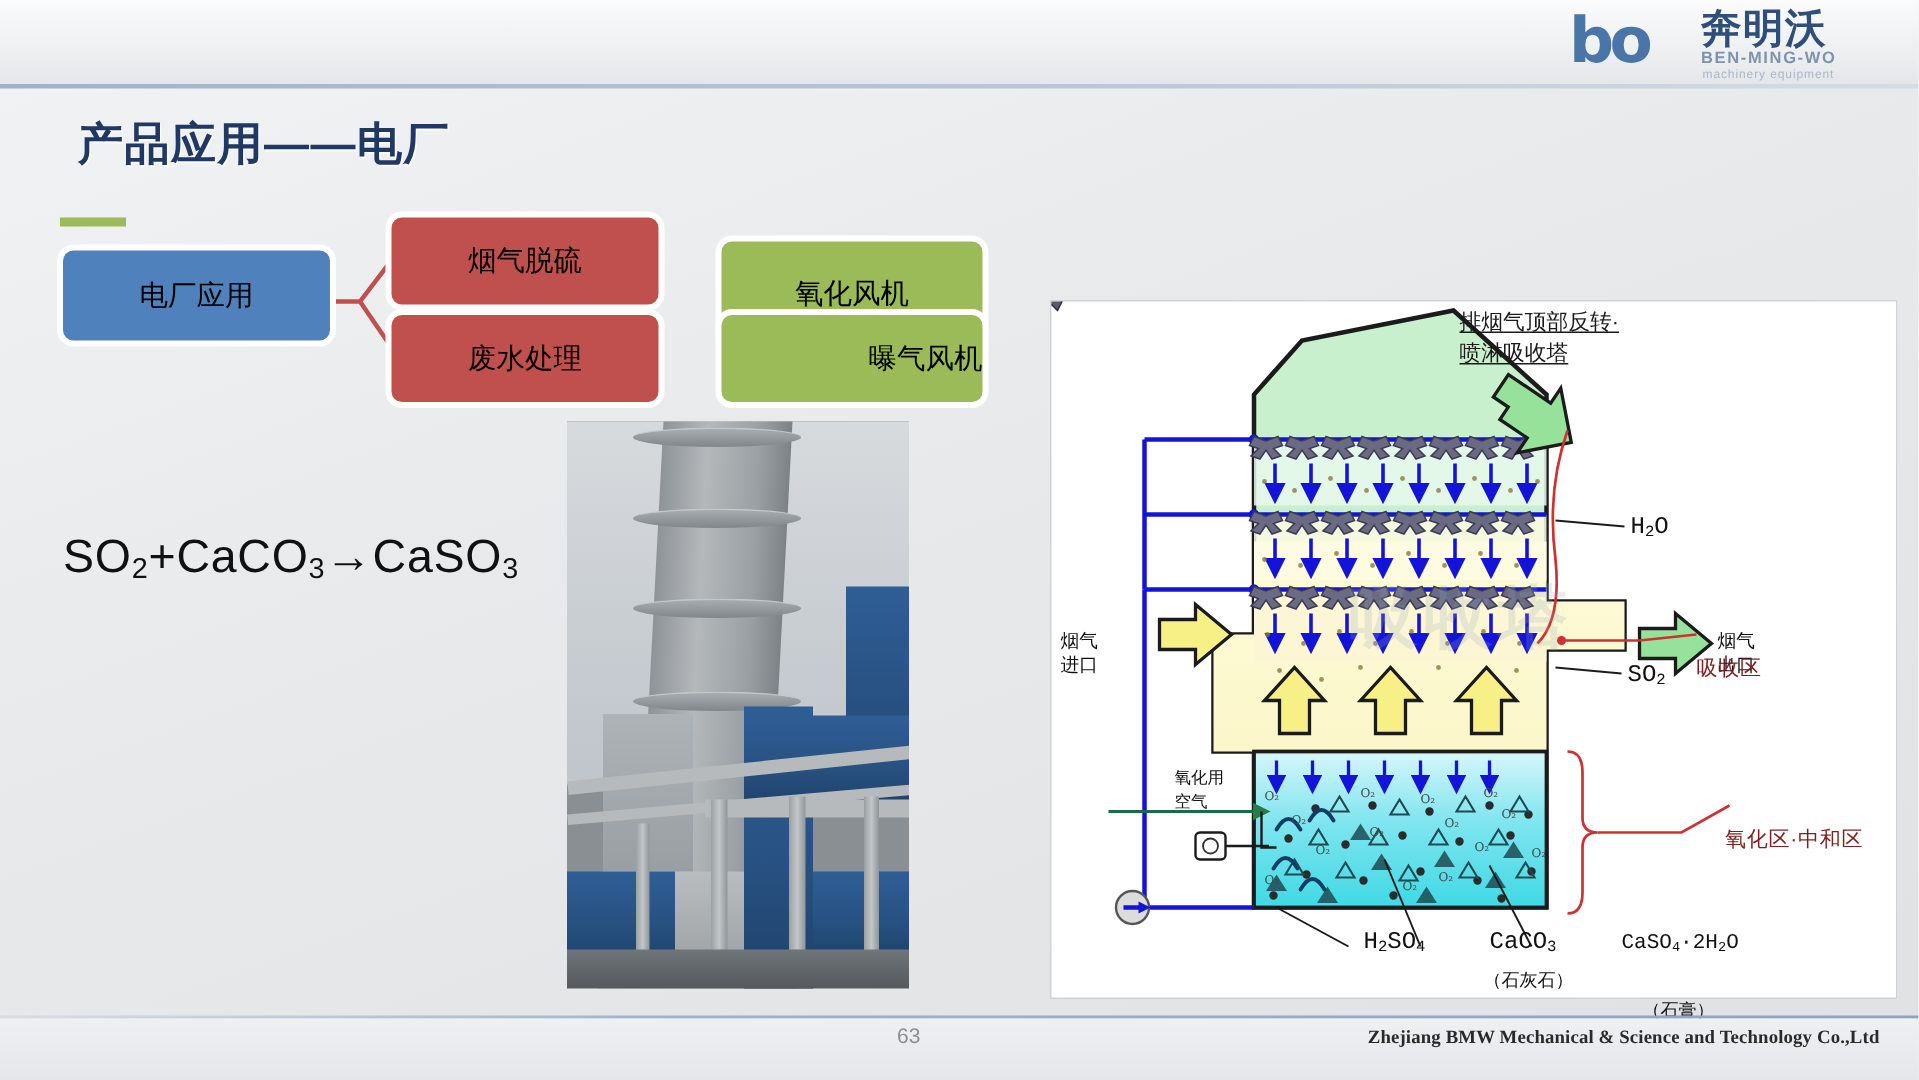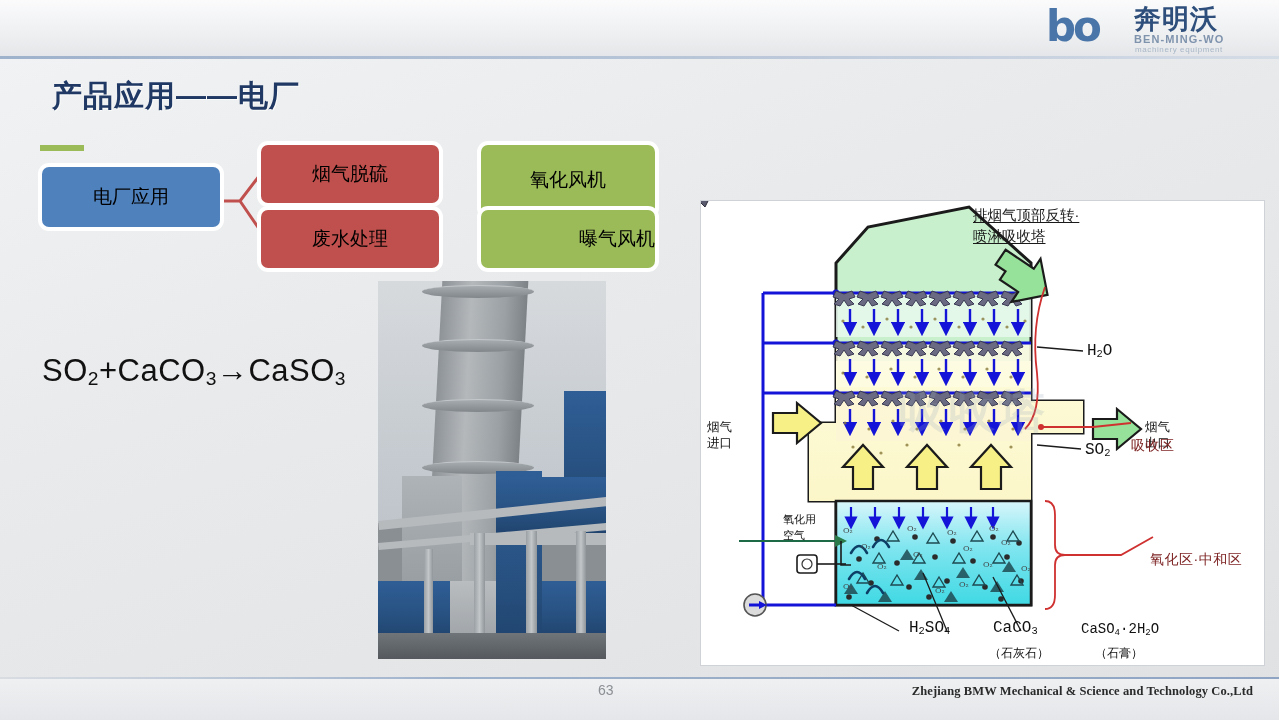--- a/index.html
+++ b/index.html
@@ -65,7 +65,7 @@
   .box-power  { left: 2px;   top: 22px; width: 178px; height: 60px; }
   .box-fgd    { left: 221px; top: 0px;  width: 178px; height: 58px; }
   .box-waste  { left: 221px; top: 65px; width: 178px; height: 58px; }
-  .box-oxi    { left: 441px; top: 0px;  width: 174px; height: 70px; }
+  .box-oxi    { left: 441px; top: 16px;  width: 174px; height: 70px; }
   .box-aer    { left: 441px; top: 65px; width: 174px; height: 58px; justify-content: flex-end; }
 
   .conn { position: absolute; }

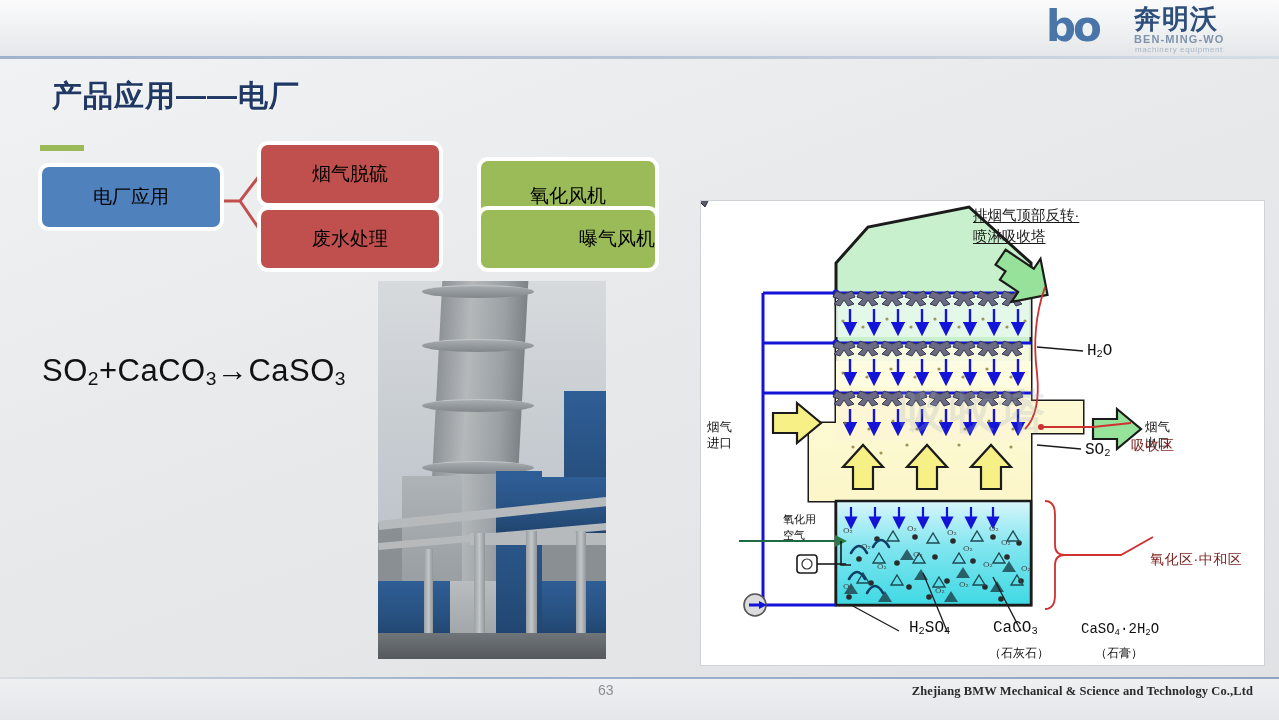--- a/index.html
+++ b/index.html
@@ -563,7 +563,7 @@
   <div class="dg-chem sm" style="left:380px; top:420px;">CaSO<sub>4</sub>·2H<sub>2</sub>O</div>
 
   <div class="dg-cn" style="left:288px; top:444px;">（石灰石）</div>
-  <div class="dg-cn" style="left:394px; top:444px;">（石膏）</div>
+  <div class="dg-cn" style="left:394px; top:464px;">（石膏）</div>
 </div>
 
 <div class="footer-rule"></div>

